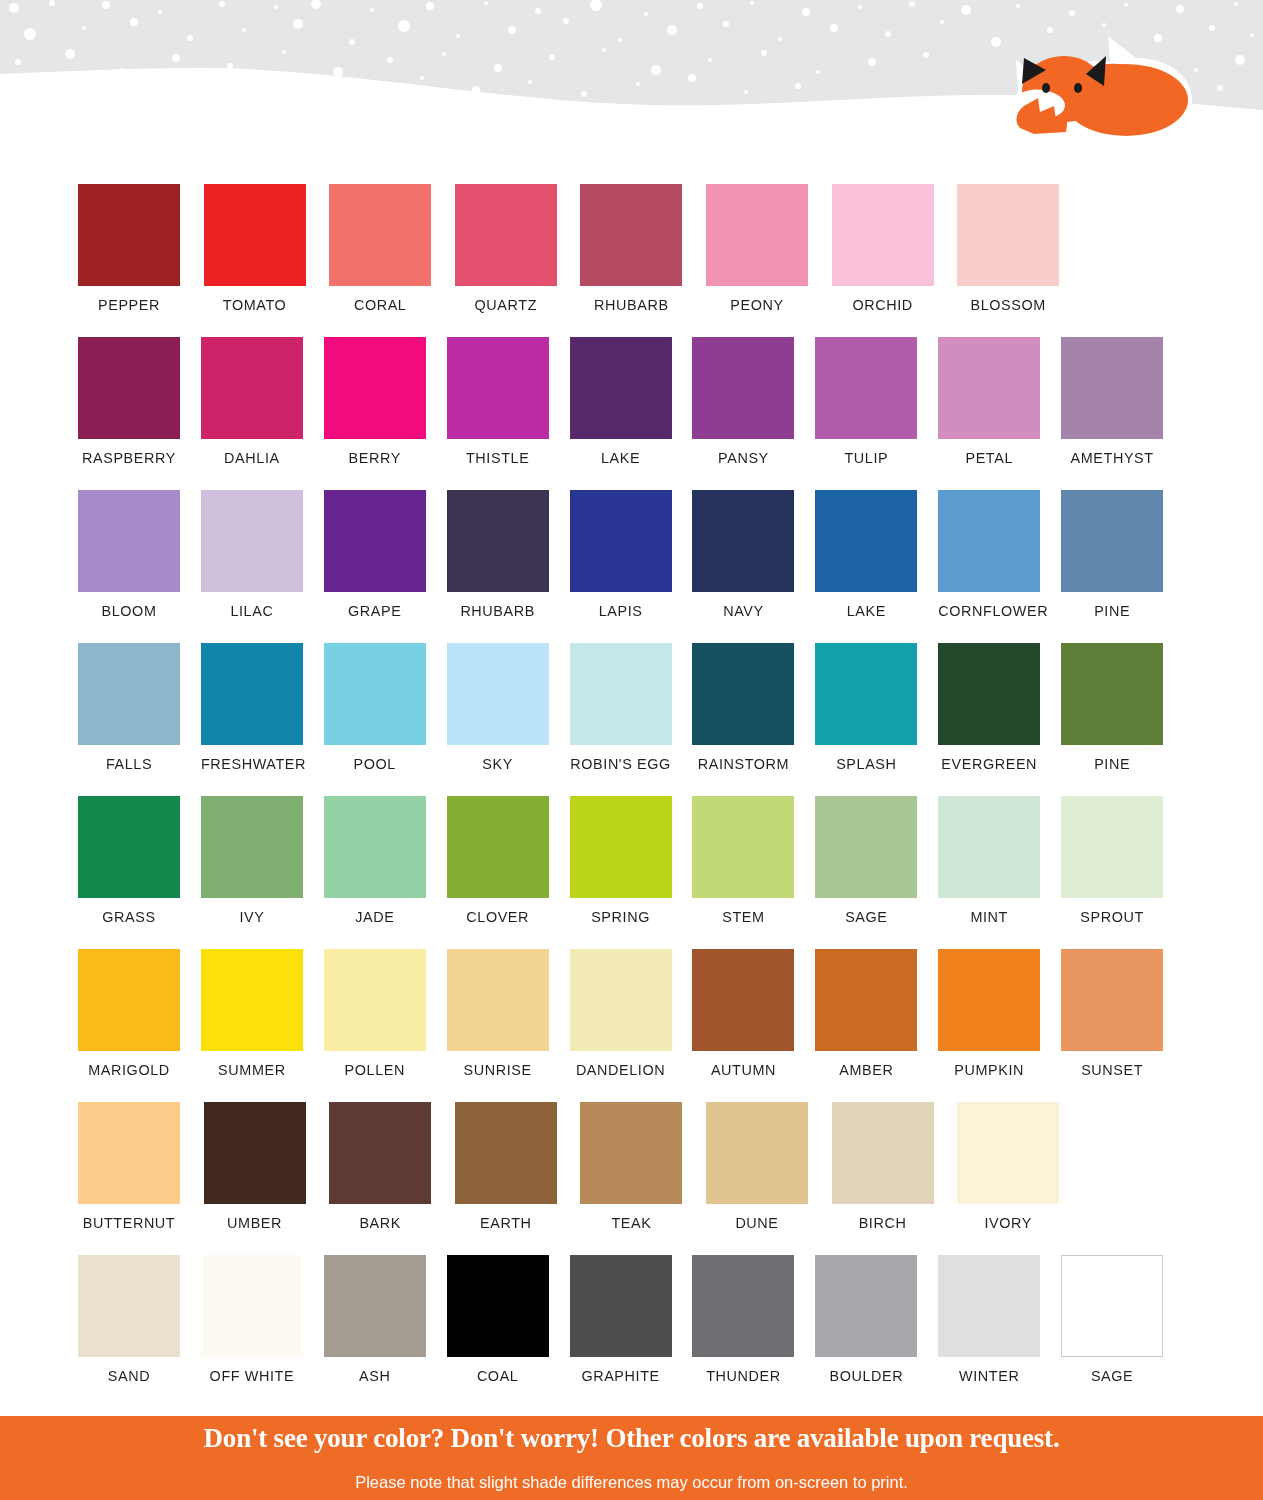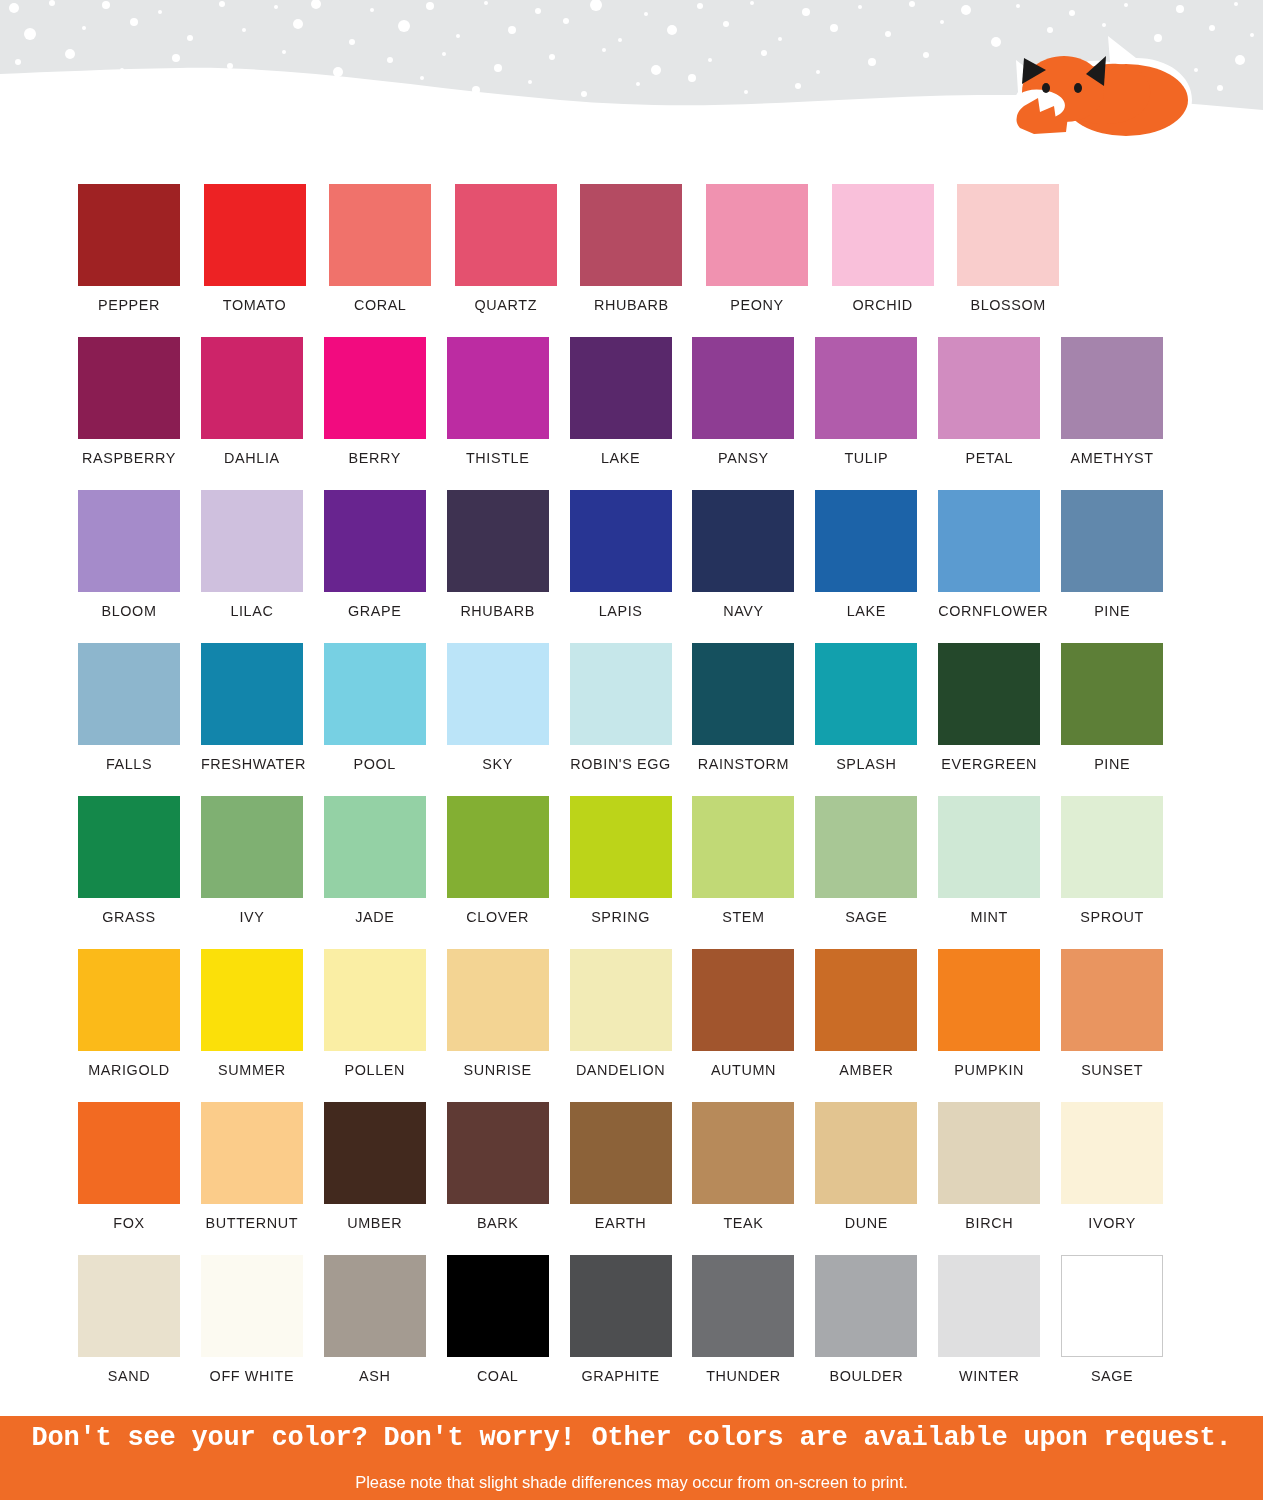--- a/index.html
+++ b/index.html
@@ -446,10 +446,6 @@
     </div>
     <div class="grid-row">
       <div class="cell">
-        <div class="swatch" style="background: rgb(242, 106, 34);"></div>
-        <div class="swatch-label">FOX</div>
-      </div>
-      <div class="cell">
         <div class="swatch" style="background: rgb(251, 204, 138);"></div>
         <div class="swatch-label">BUTTERNUT</div>
       </div>

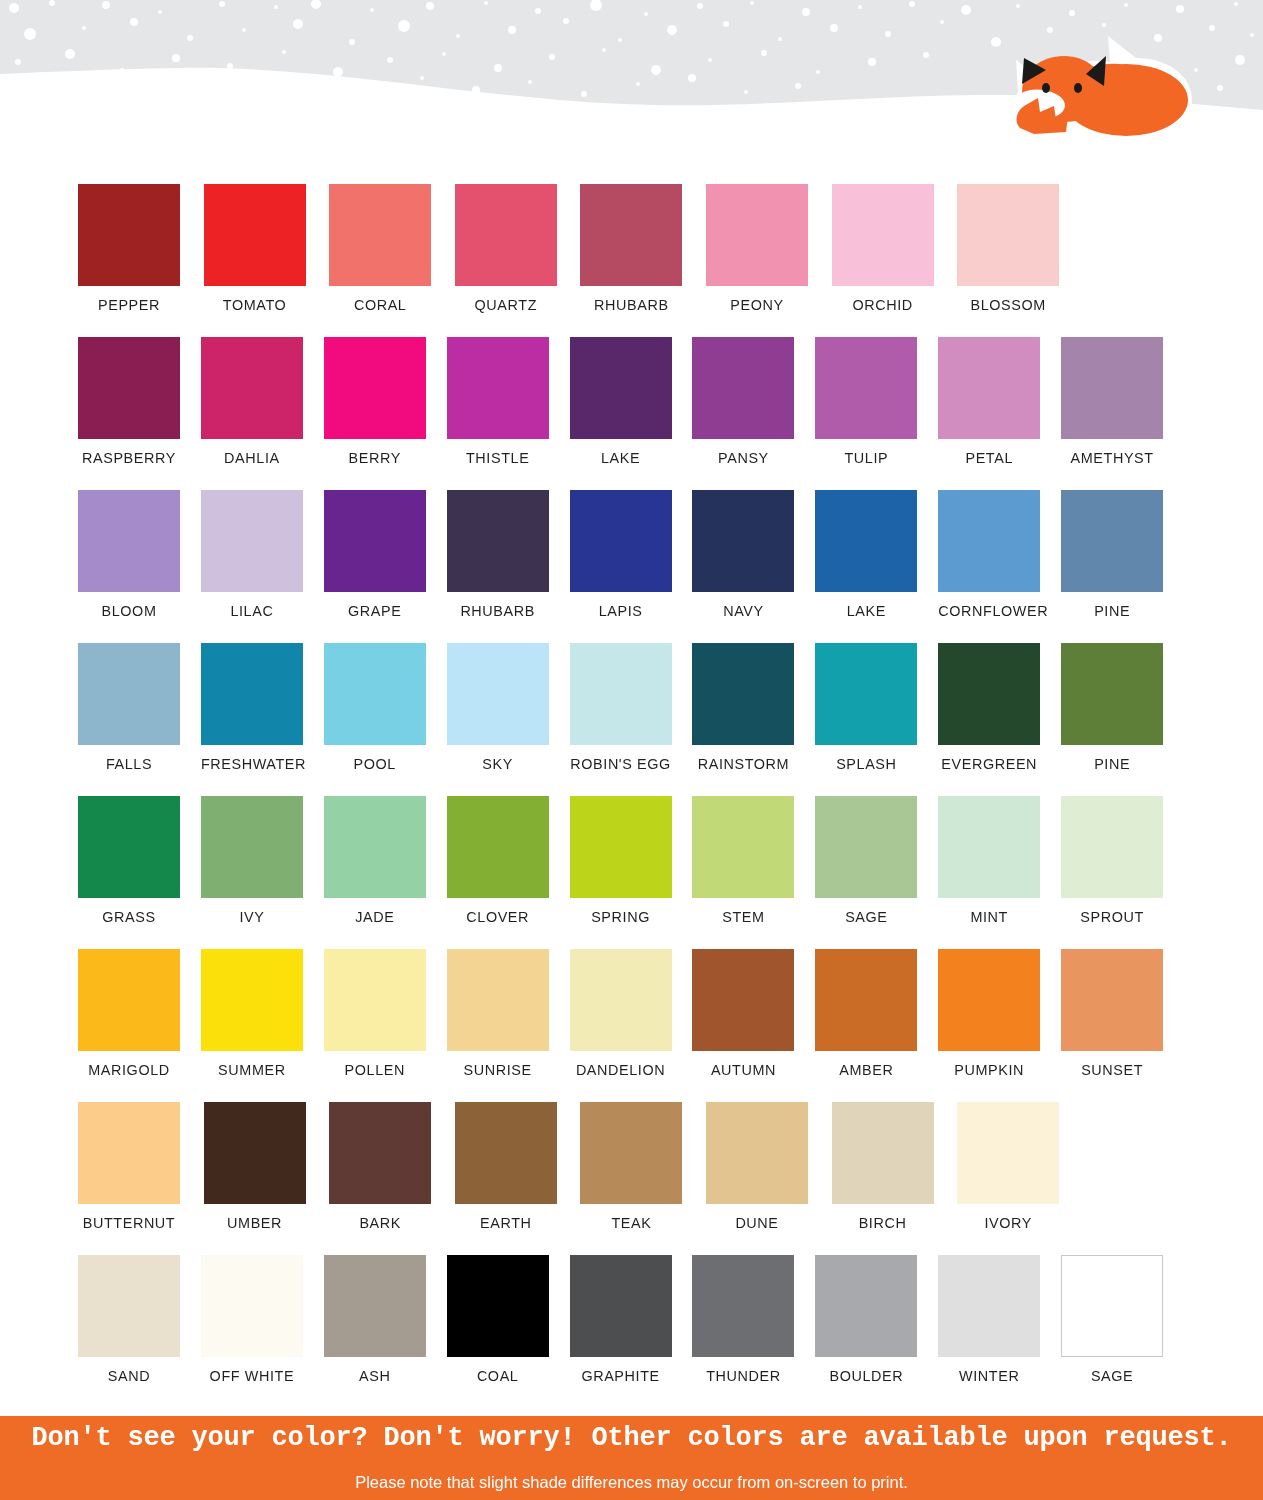--- a/index.html
+++ b/index.html
@@ -81,7 +81,7 @@
     letter-spacing: -0.2px;
     line-height: 1.1;
     text-align: center;
-    font-family: Liberation Mono, monospace;
+    font-family: Liberation Serif, serif;
   }
   .footer-subline {
     color: #ffffff;

